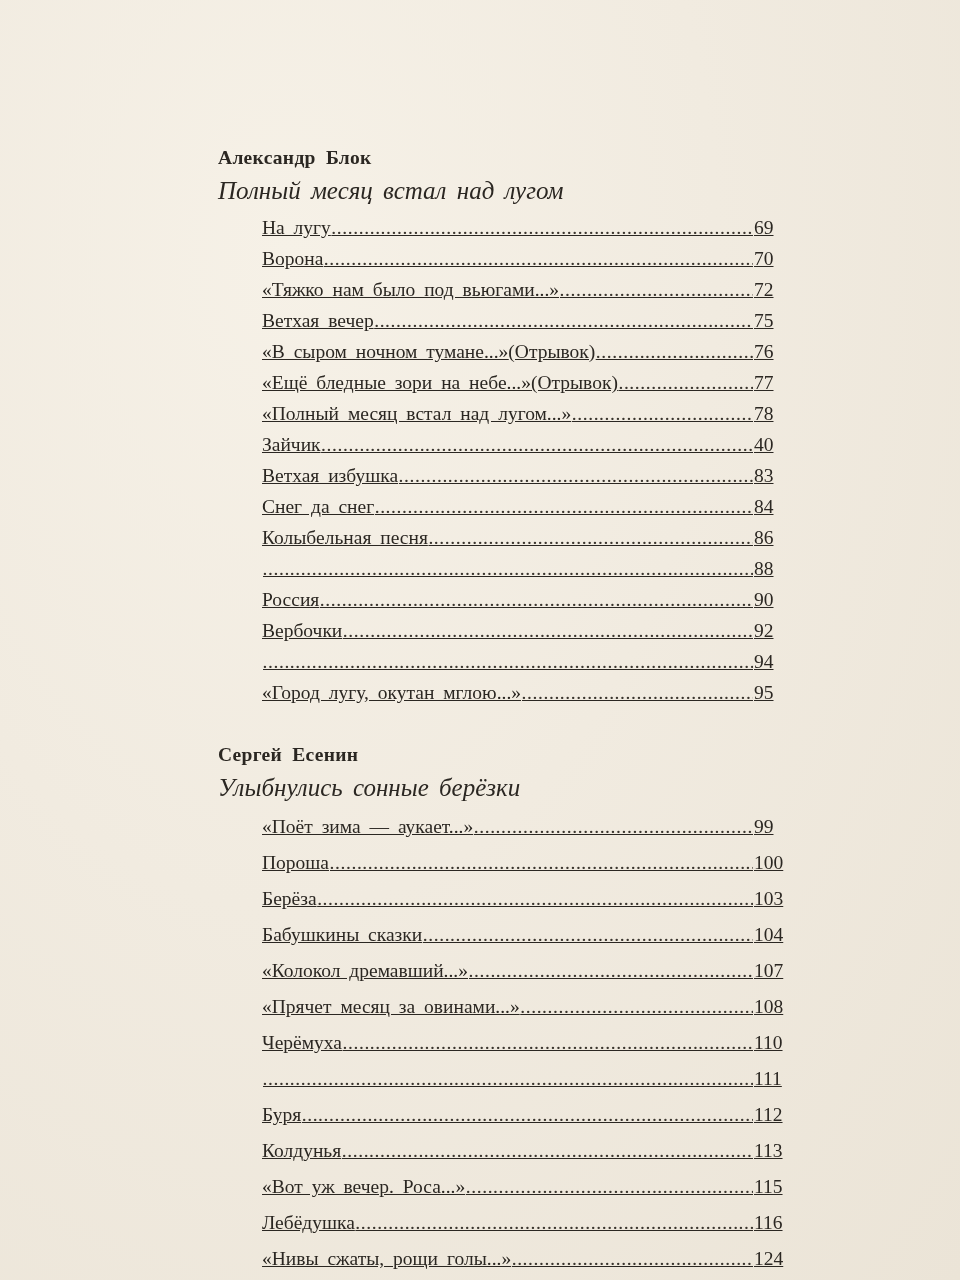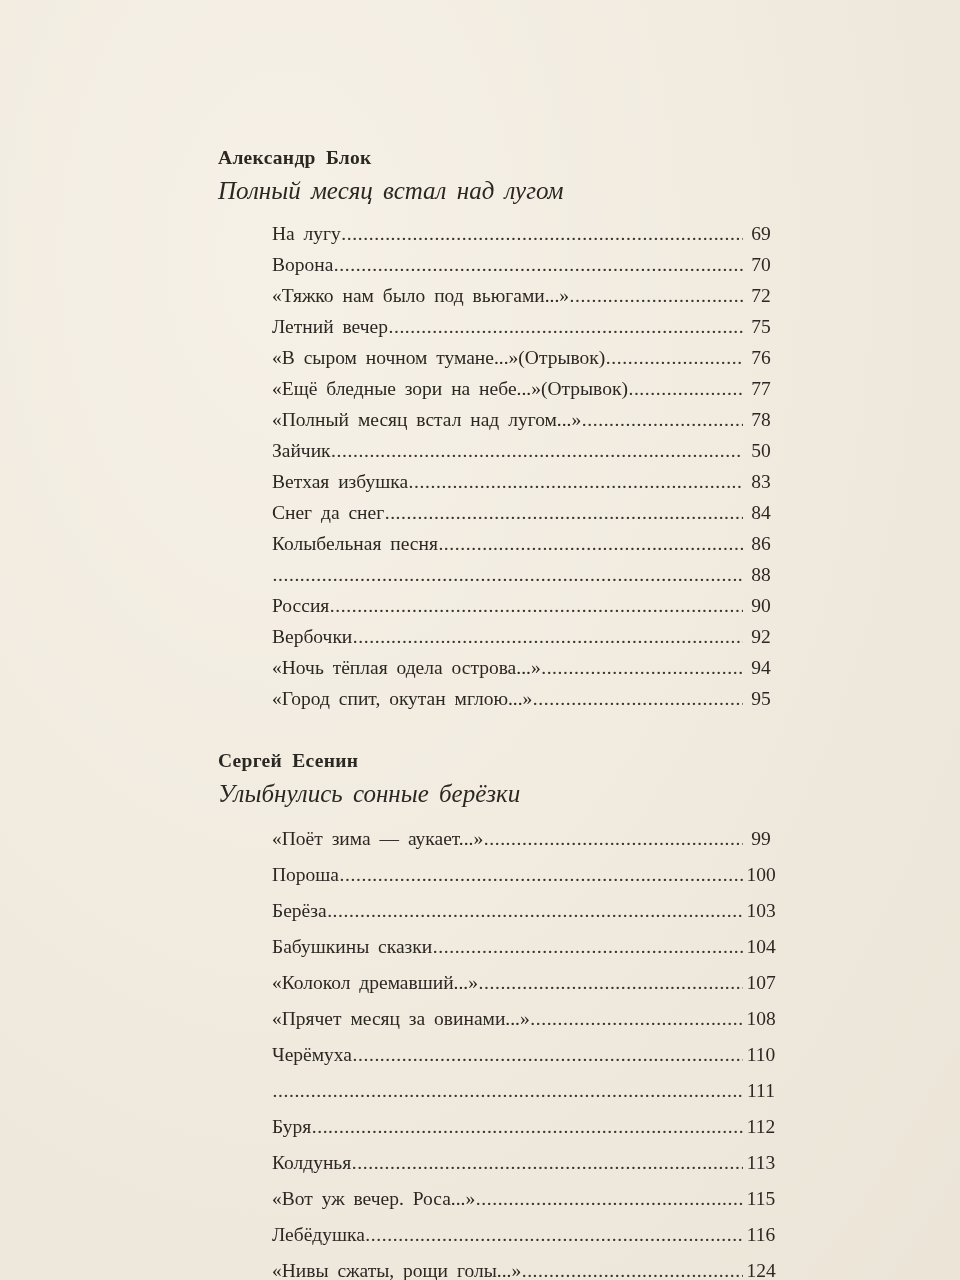--- a/index.html
+++ b/index.html
@@ -59,8 +59,9 @@
   }
   .entries {
     list-style: none;
-    margin: 10px;
+    margin: 0;
     padding: 0 0 0 44px;
+    text-decoration: underline;
   }
   .entry {
     display: flex;

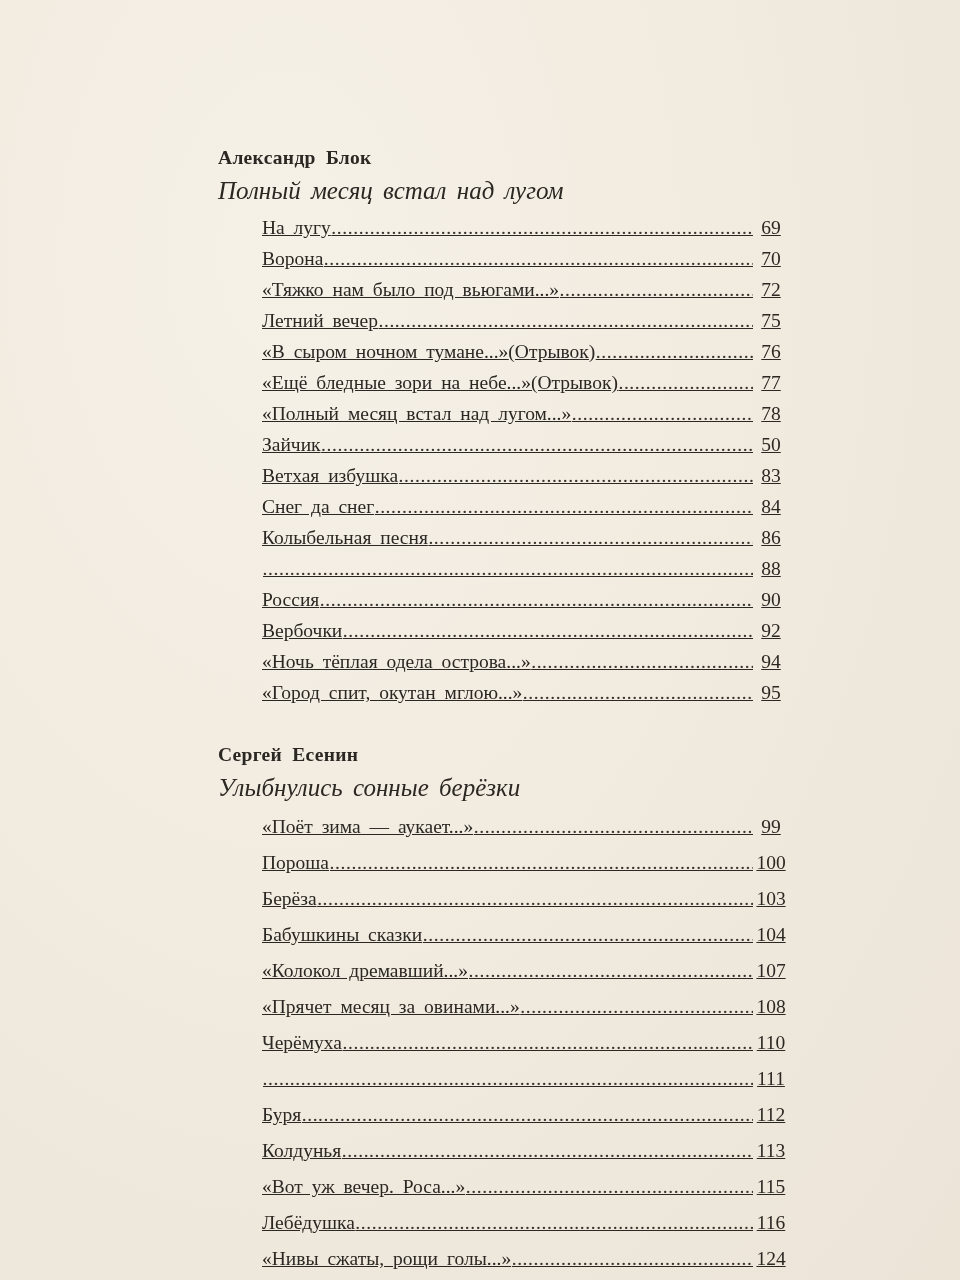--- a/index.html
+++ b/index.html
@@ -86,7 +86,7 @@
   }
   .entry .page-num {
     flex: 0 0 auto;
-    text-align: center;
+    text-align: left;
     min-width: 34px;
     padding-left: 1px;
   }

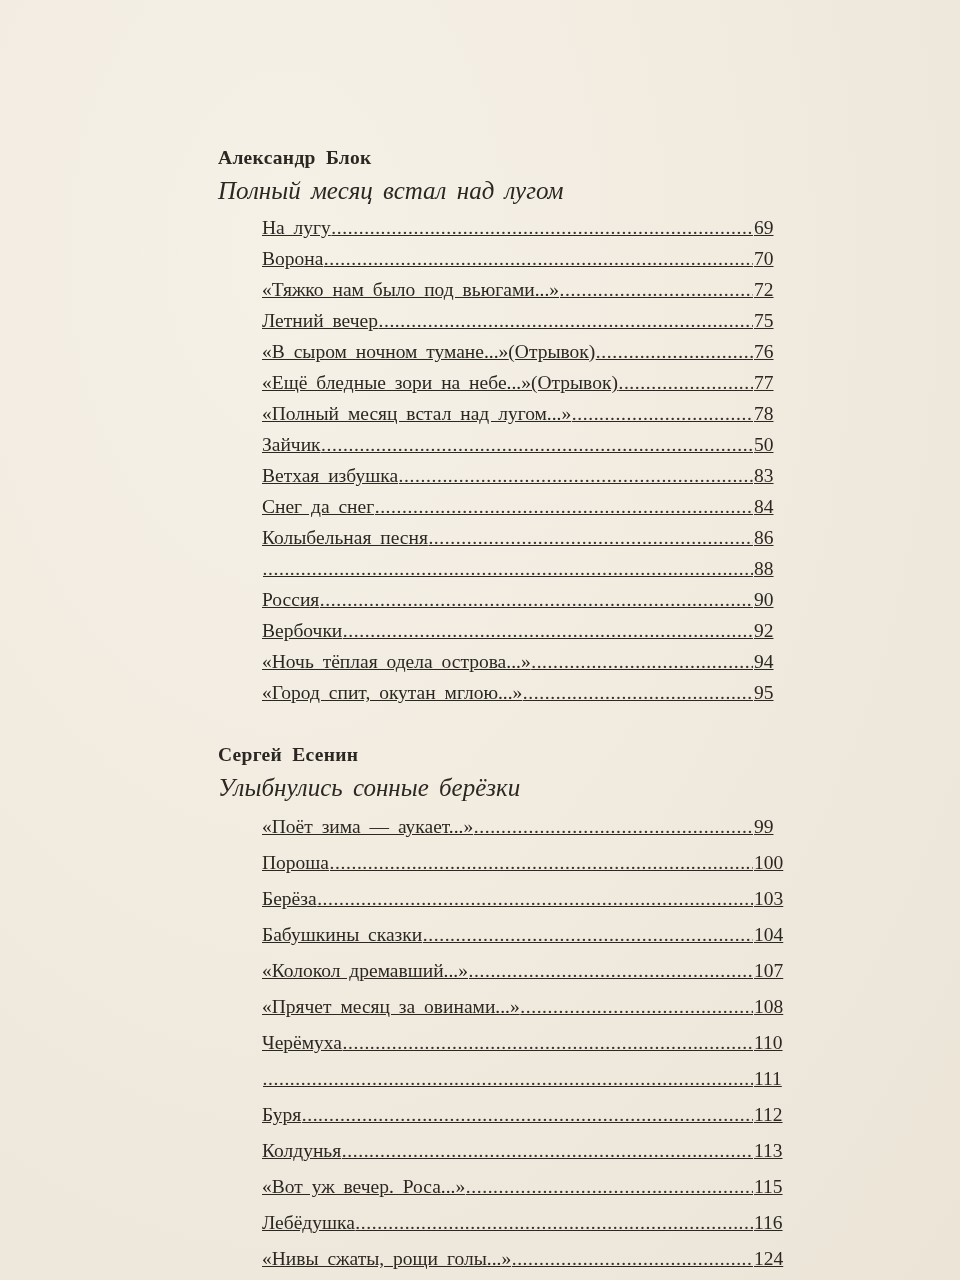--- a/index.html
+++ b/index.html
@@ -122,7 +122,7 @@
             <span class="page-num">72</span>
           </li>
           <li class="entry">
-            <span class="title">Летний  вечер</span>
+            <span class="title">Ветхая  вечер</span>
             <span class="leader">........................................................................................................................................................................................................</span>
             <span class="page-num">75</span>
           </li>

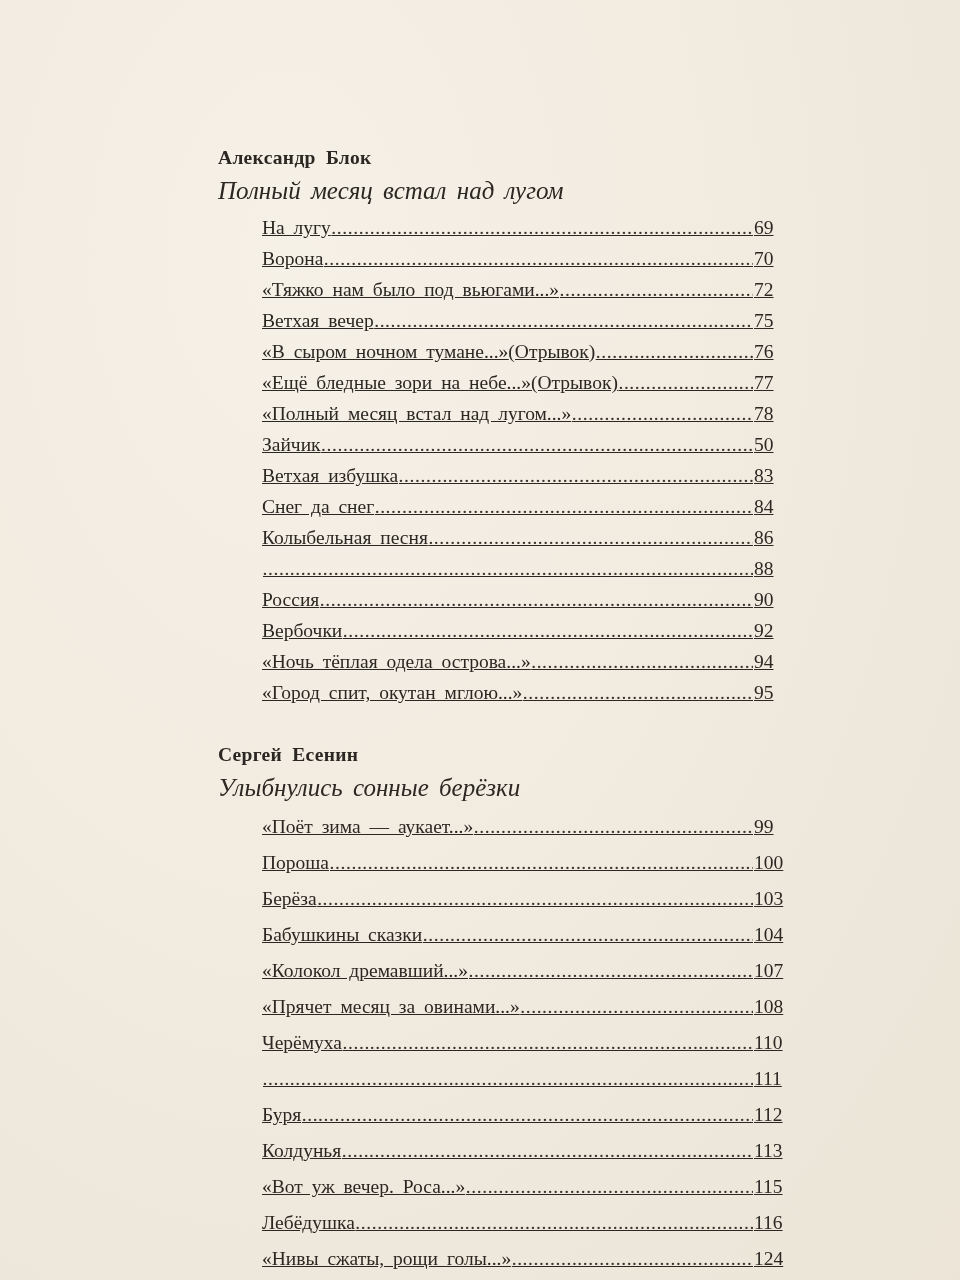--- a/index.html
+++ b/index.html
@@ -146,7 +146,7 @@
           <li class="entry">
             <span class="title">Зайчик</span>
             <span class="leader">........................................................................................................................................................................................................</span>
-            <span class="page-num">50</span>
+            <span class="page-num">40</span>
           </li>
           <li class="entry">
             <span class="title">Ветхая  избушка</span>

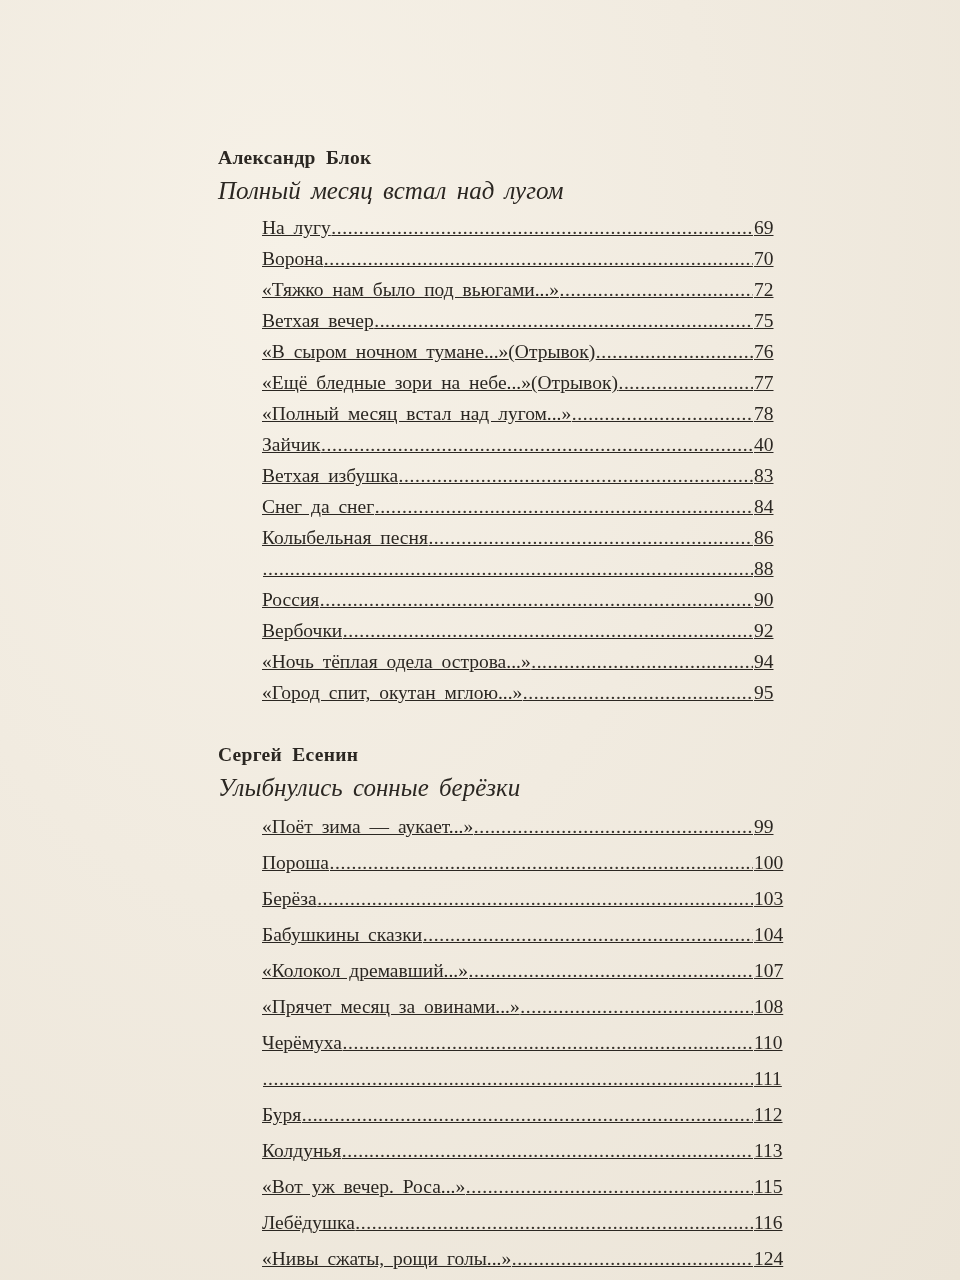--- a/index.html
+++ b/index.html
@@ -178,7 +178,6 @@
             <span class="page-num">92</span>
           </li>
           <li class="entry">
-            <span class="title">«Ночь  тёплая  одела  острова...»</span>
             <span class="leader">........................................................................................................................................................................................................</span>
             <span class="page-num">94</span>
           </li>

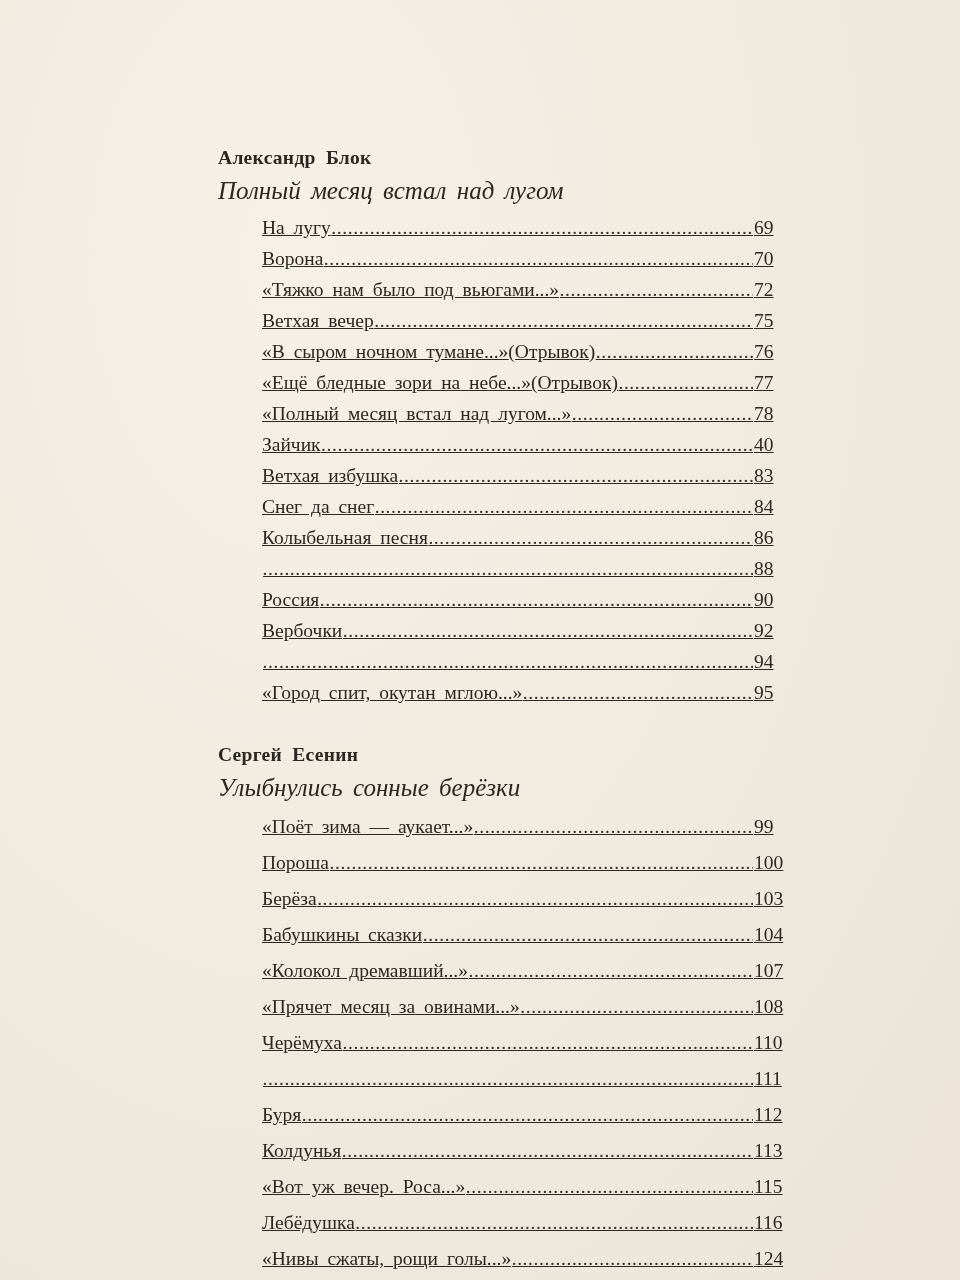--- a/index.html
+++ b/index.html
@@ -182,7 +182,7 @@
             <span class="page-num">94</span>
           </li>
           <li class="entry">
-            <span class="title">«Город  спит,  окутан  мглою...»</span>
+            <span class="title">«Город  лугу,  окутан  мглою...»</span>
             <span class="leader">........................................................................................................................................................................................................</span>
             <span class="page-num">95</span>
           </li>

